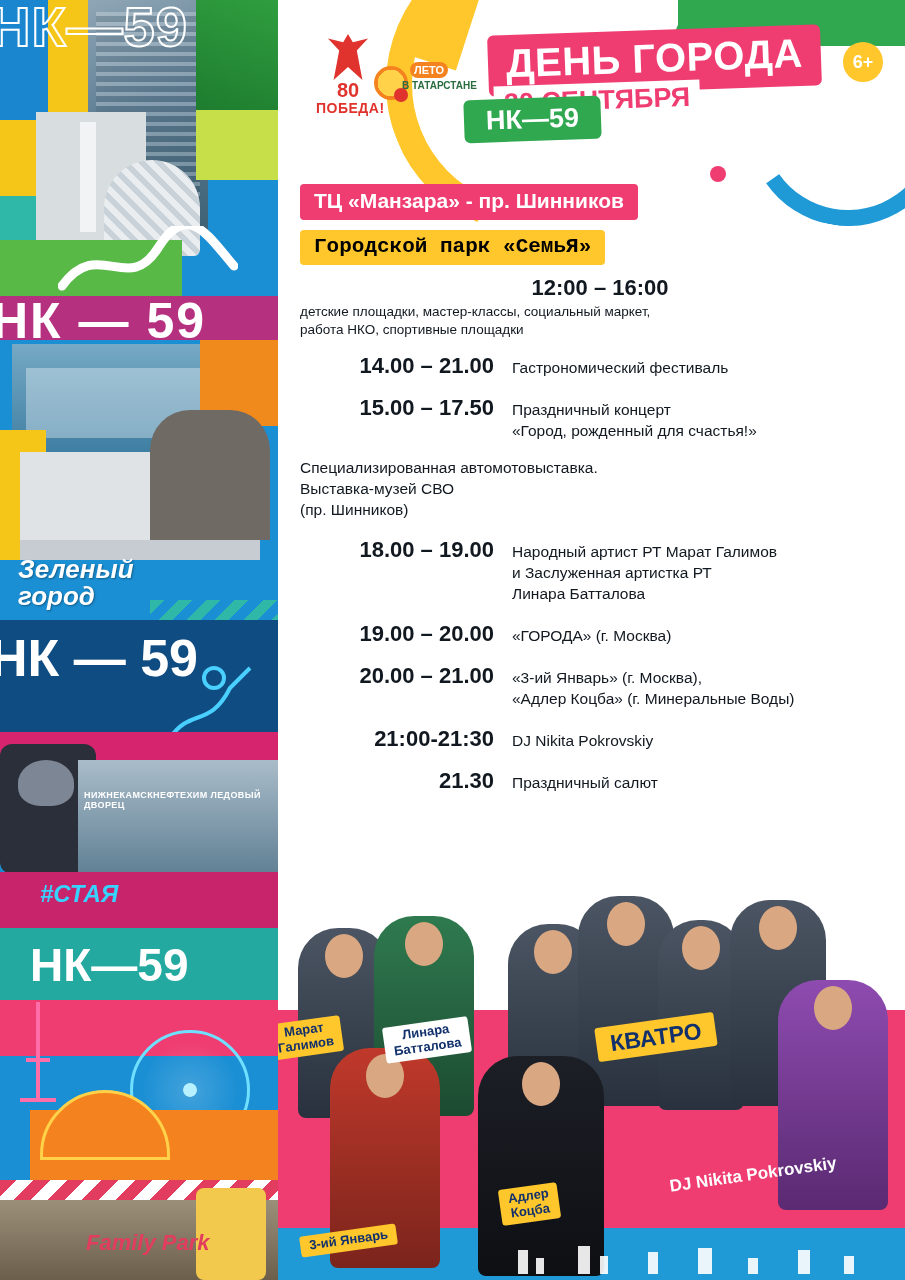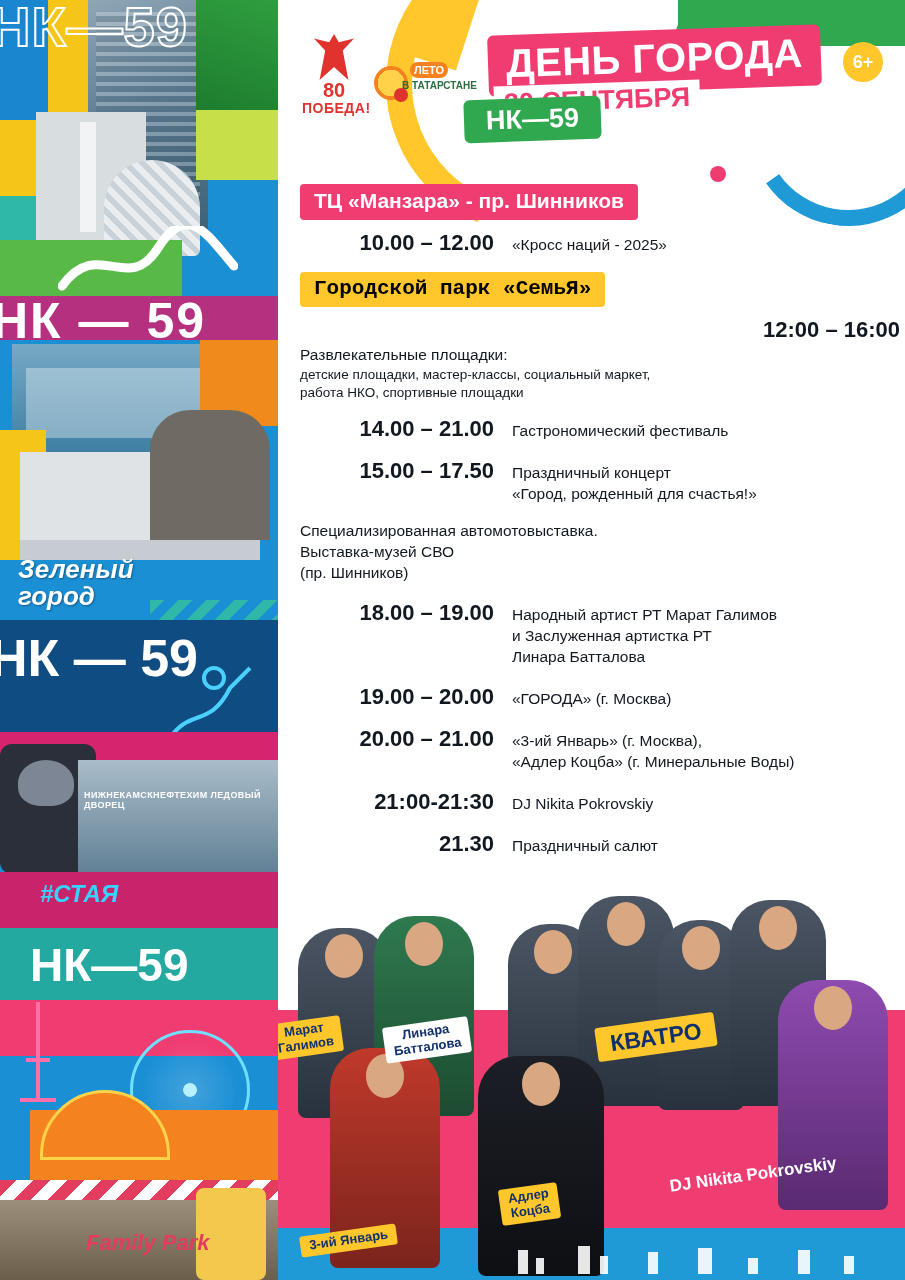--- a/index.html
+++ b/index.html
@@ -143,7 +143,7 @@
 
   
   .logo-victory {
-    position: absolute; left: 24px; top: 34px; width: 64px; height: 88px;
+    position: absolute; left: 38px; top: 34px; width: 64px; height: 88px;
     text-align: center;
   }
   .logo-victory .figure {

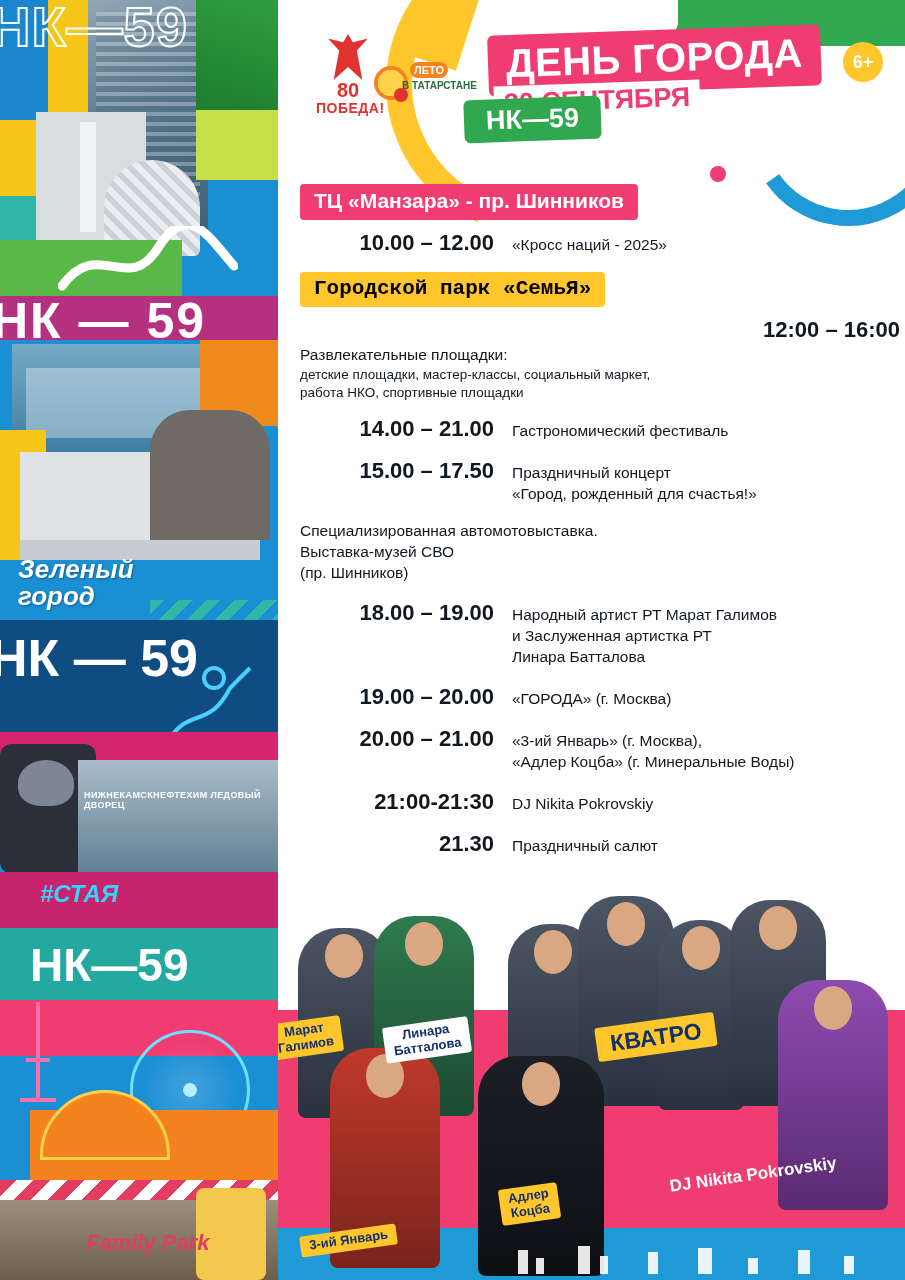--- a/index.html
+++ b/index.html
@@ -403,10 +403,6 @@
 
       <div>
         <div class="sec-head pink">ТЦ «Манзара» - пр. Шинников</div>
-        <div class="row">
-          <div class="time">10.00 – 12.00</div>
-          <div class="desc">«Кросс наций - 2025»</div>
-        </div>
       </div>
 
       <div>

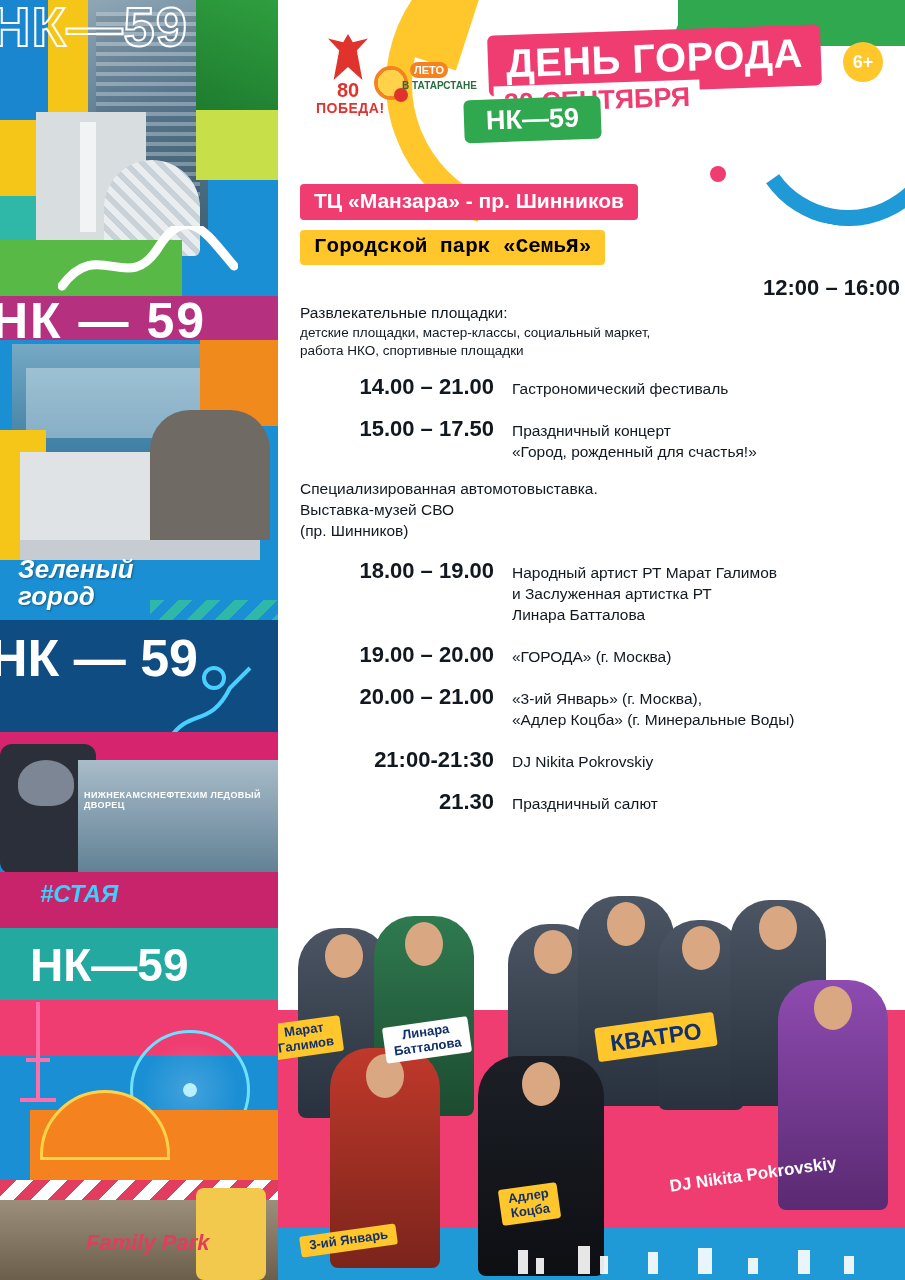--- a/index.html
+++ b/index.html
@@ -256,7 +256,7 @@
     line-height: 1.35;
   }
   .row.block { display: block; margin-bottom: 14px; }
-  .row.block .time { width: auto; text-align: right; padding-right: 0; display: block; margin-bottom: 2px; }
+  .row.block .time { width: auto; text-align: center; padding-right: 0; display: block; margin-bottom: 2px; }
   .row.block .desc { display: block; }
 
   

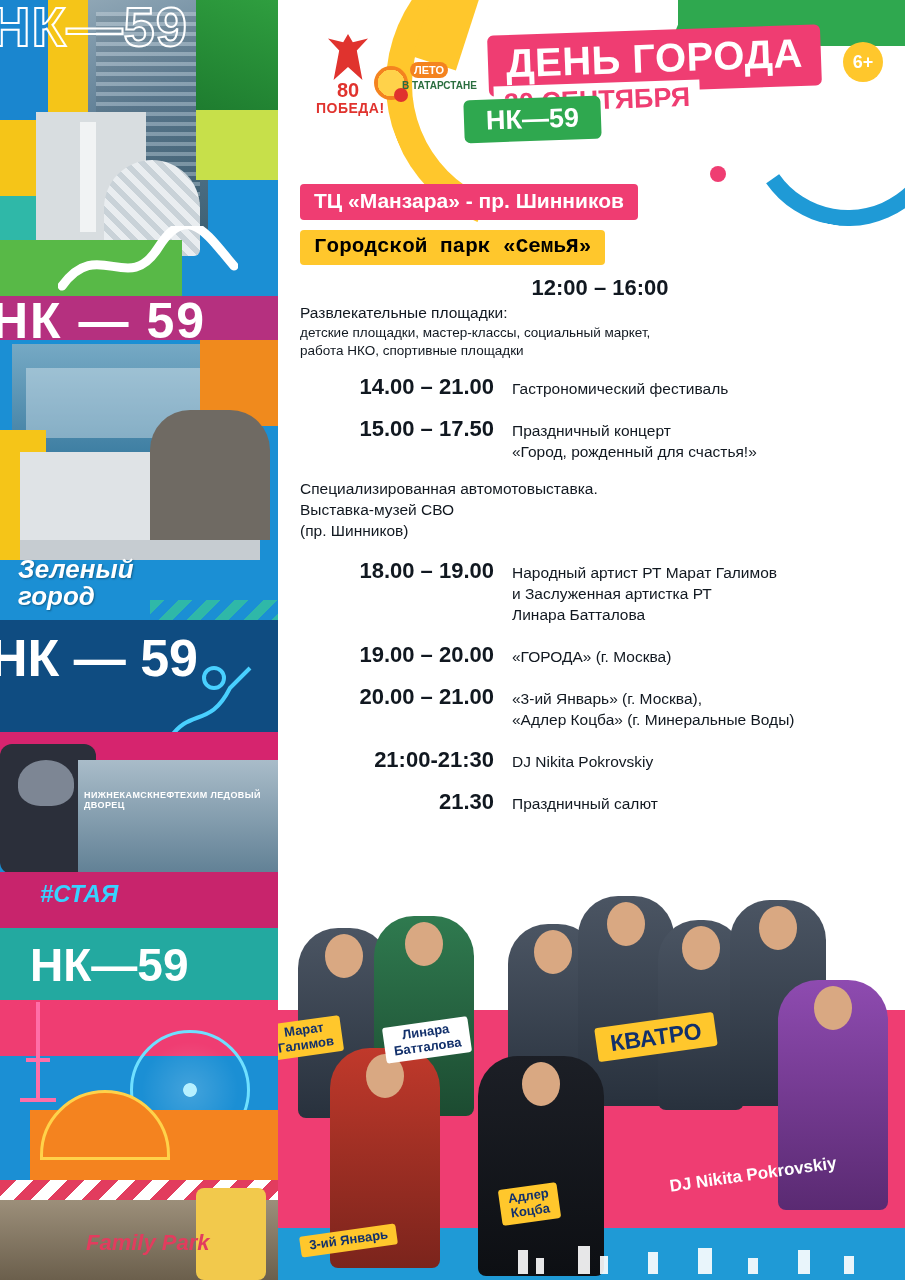--- a/index.html
+++ b/index.html
@@ -409,7 +409,6 @@
         <div class="sec-head yellow">Городской парк «СемьЯ»</div>
         <div class="row block">
           <div class="time">12:00 – 16:00</div>
-          <div class="desc">Развлекательные площадки:</div>
           <div class="desc" style="white-space:pre-line;font-size:13.5px">детские площадки, мастер-классы, социальный маркет,
 работа НКО, спортивные площадки</div>
         </div>

